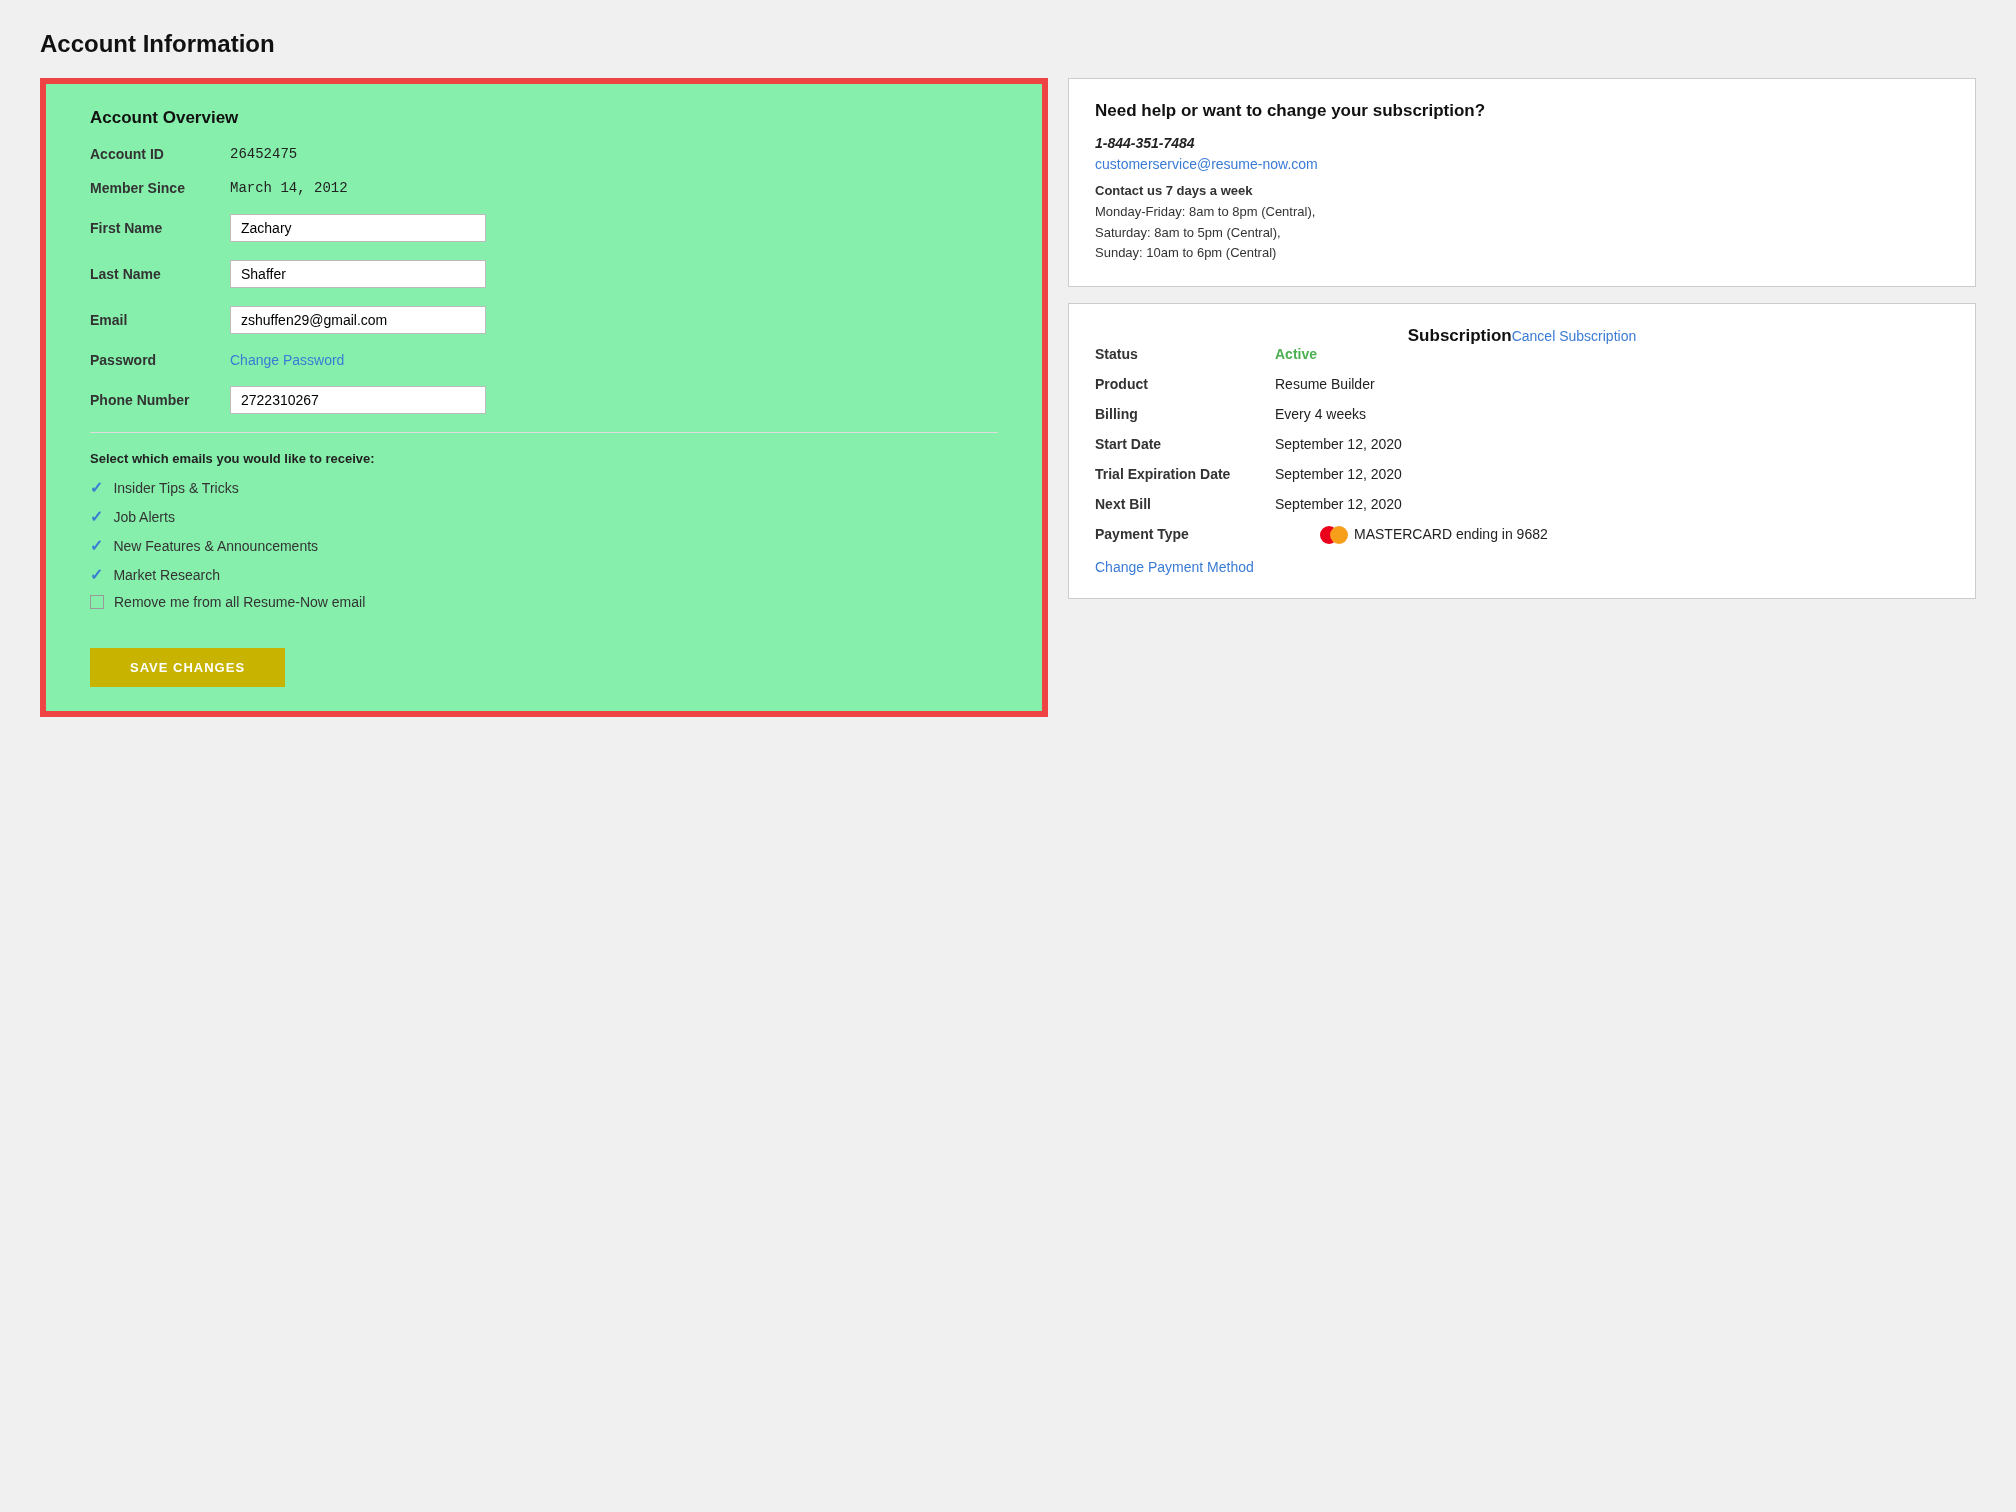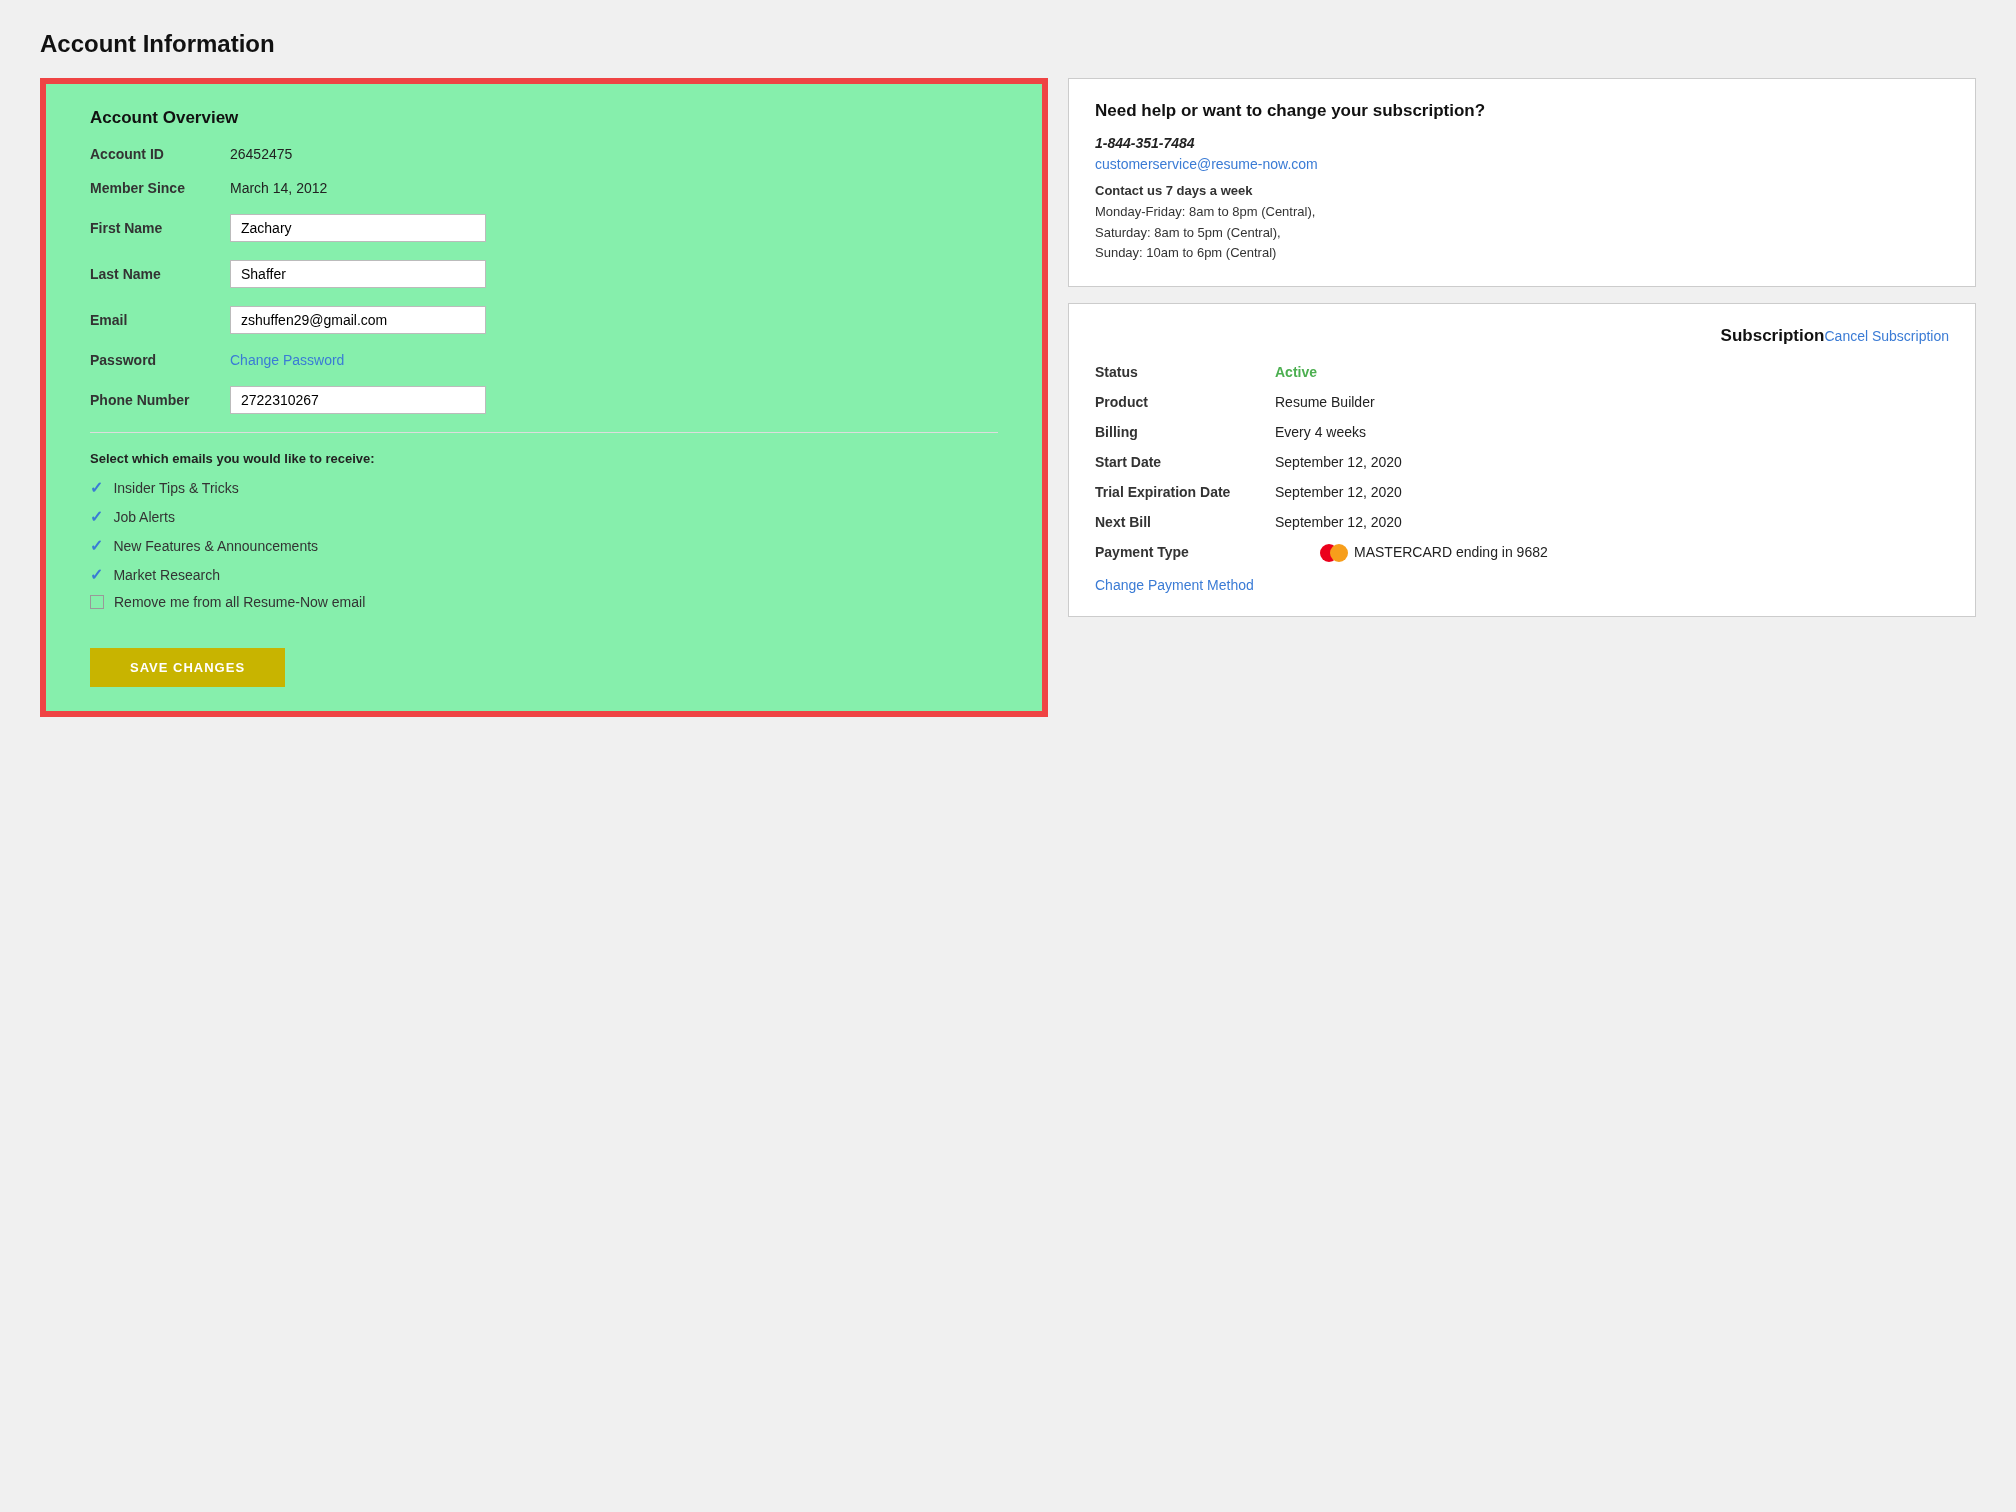--- a/index.html
+++ b/index.html
@@ -64,6 +64,7 @@
     .field-value {
       font-size: 14px;
       color: #222;
+      font-family: Liberation Mono, monospace;
     }
     .field-input {
       border: 1px solid #bbb;

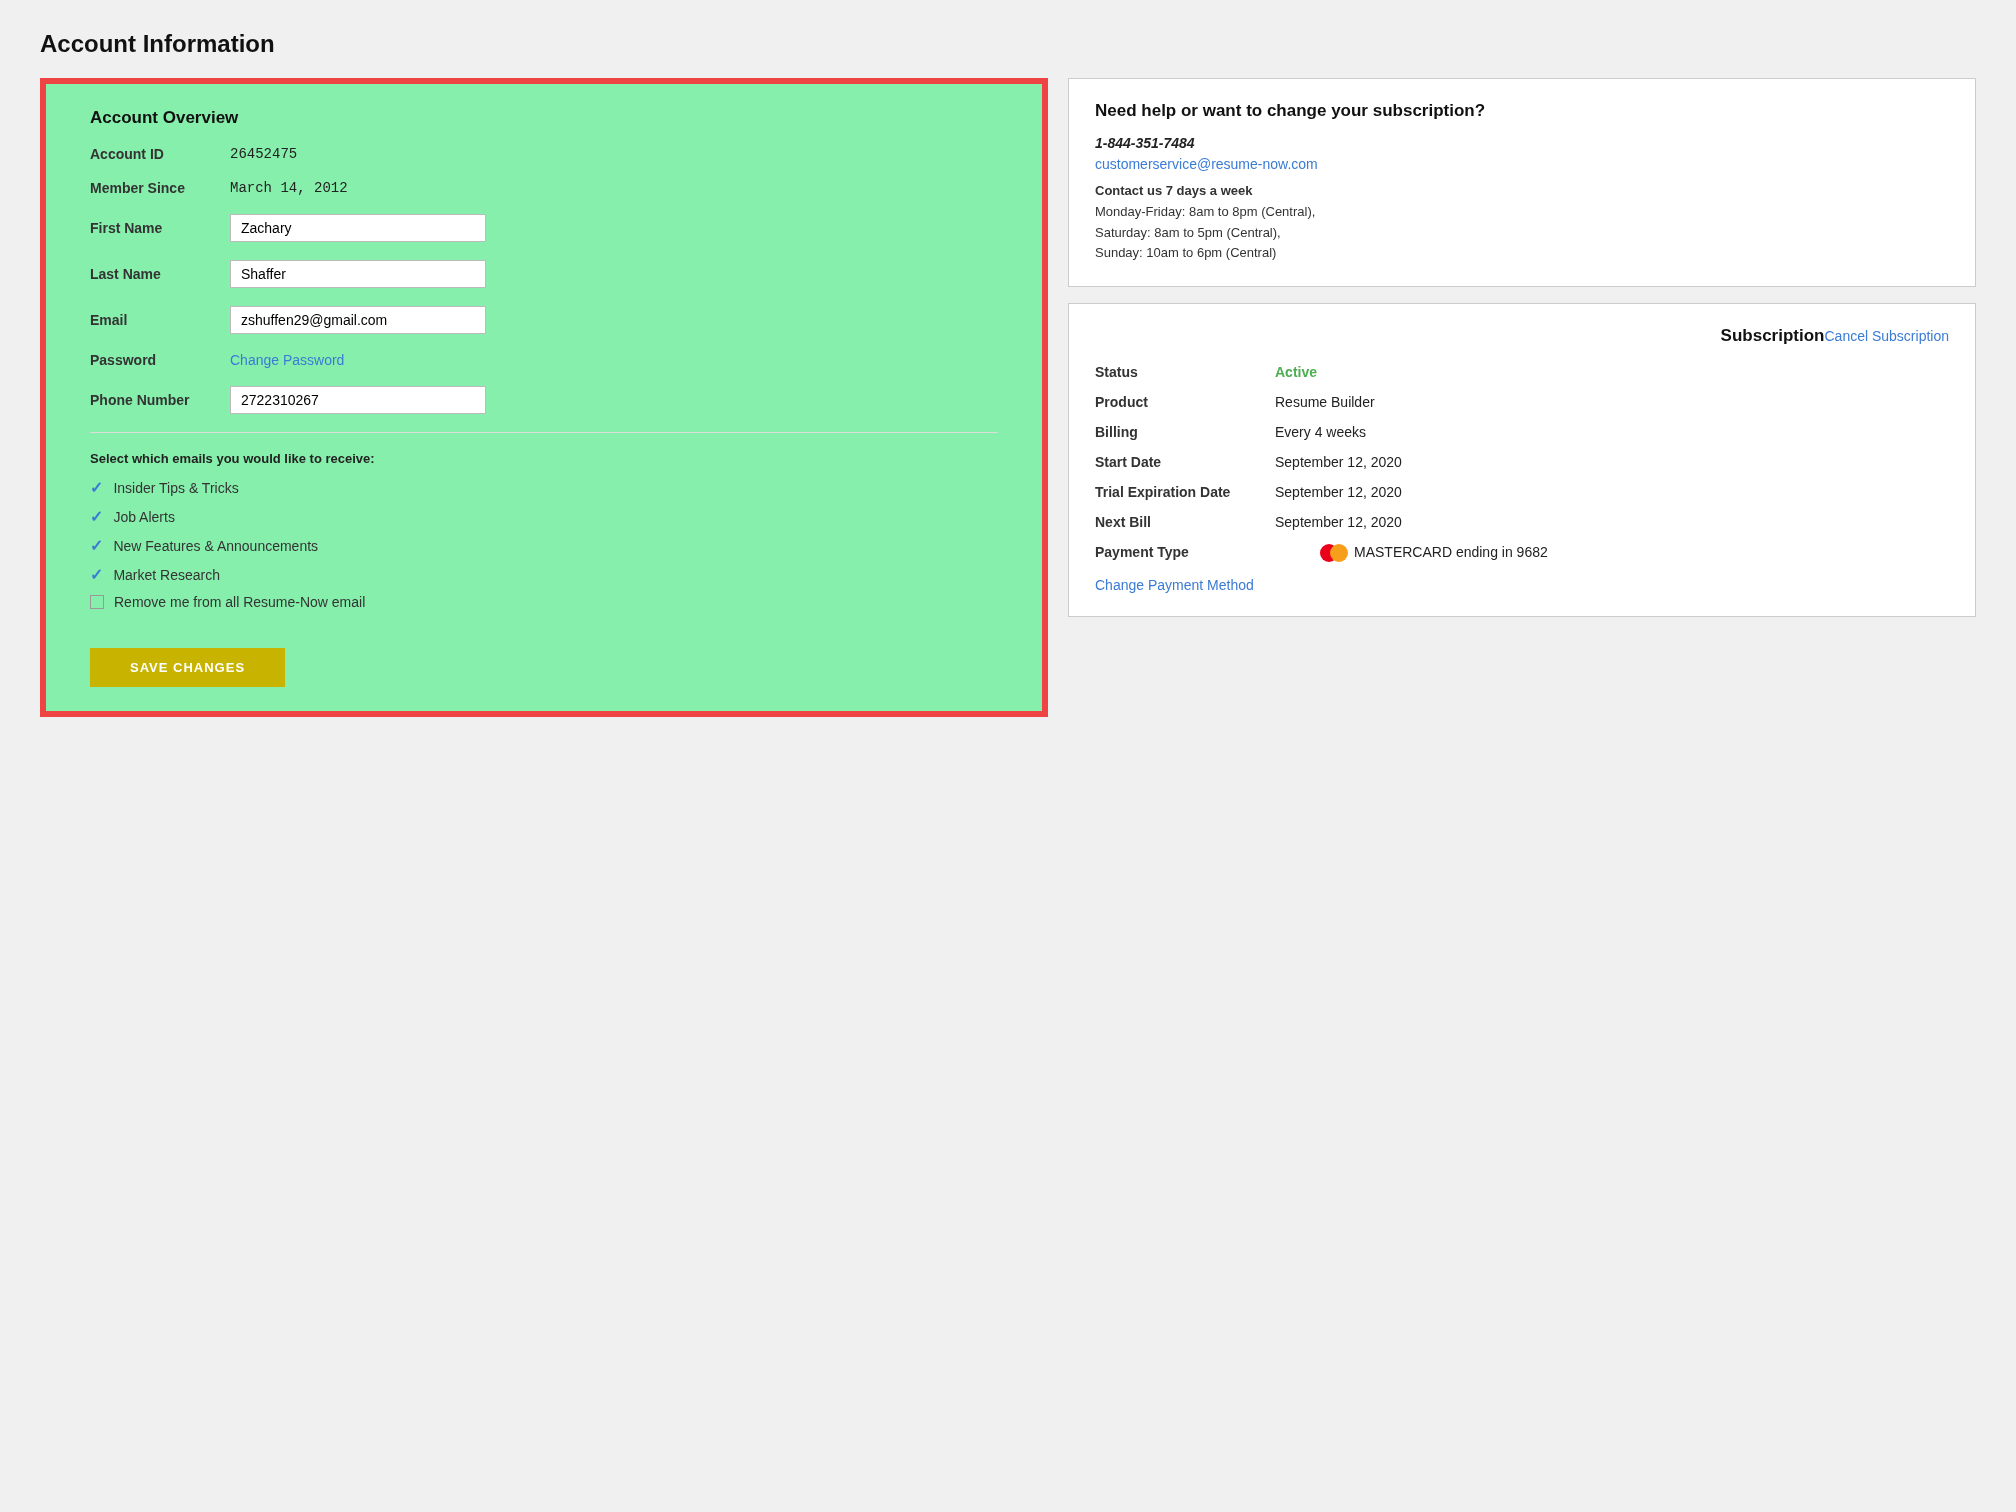--- a/index.html
+++ b/index.html
@@ -147,9 +147,8 @@
     
     .subscription-header {
       display: flex;
-      justify-content: flex-end;
+      justify-content: center;
       align-items: center;
-      margin-bottom: 18px;
     }
     .subscription-title {
       font-size: 17px;

